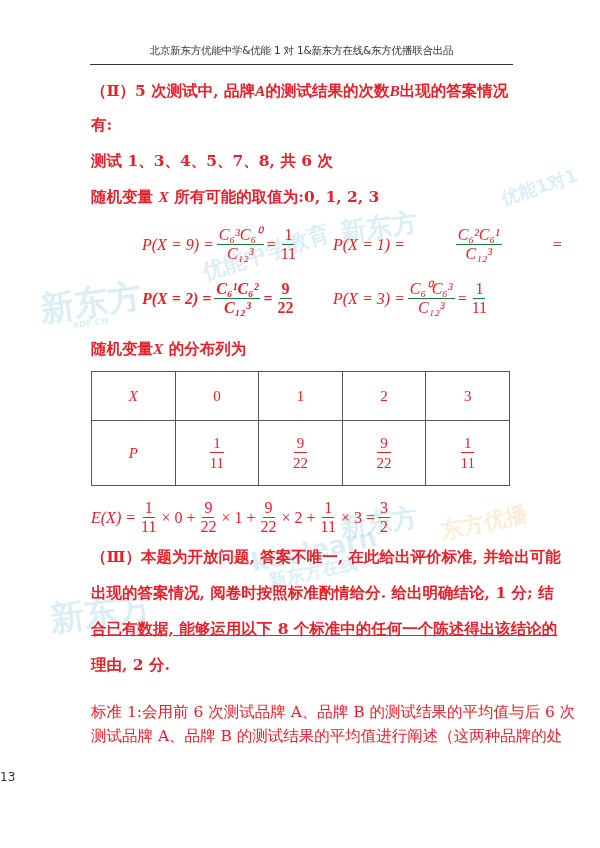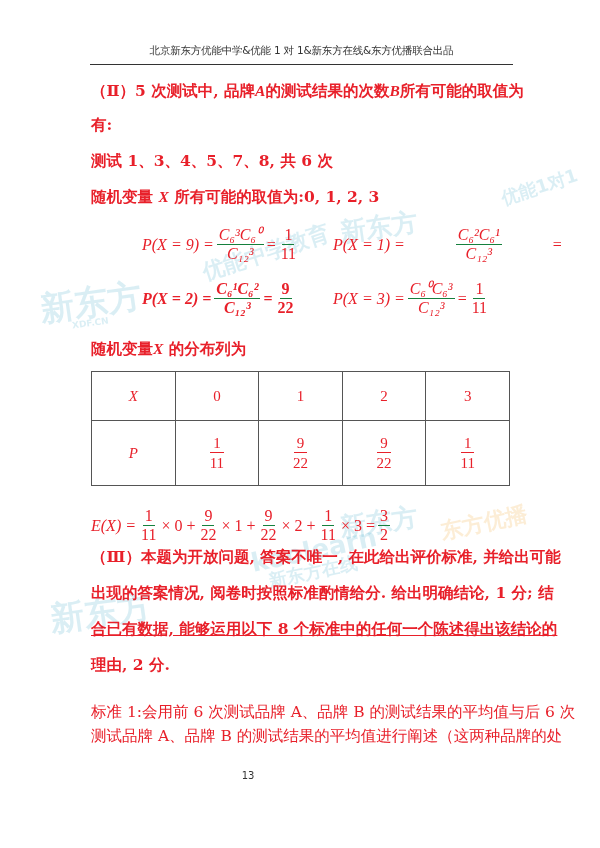--- a/index.html
+++ b/index.html
@@ -47,7 +47,7 @@
 <div class="header-rule"></div>
 
 <div class="line bold" style="top:81px;">
-  <span>（Ⅱ）5 次测试中, 品牌</span><i class="v">A</i><span>的测试结果的次数</span><i class="v">B</i><span>所有可能的取值为</span>
+  <span>（Ⅱ）5 次测试中, 品牌</span><i class="v">A</i><span>的测试结果的次数</span><i class="v">B</i><span>出现的答案情况</span>
 </div>
 <div class="line bold" style="top:115px;">有:</div>
 <div class="line bold" style="top:151px;">测试 1、3、4、5、7、8, 共 6 次</div>

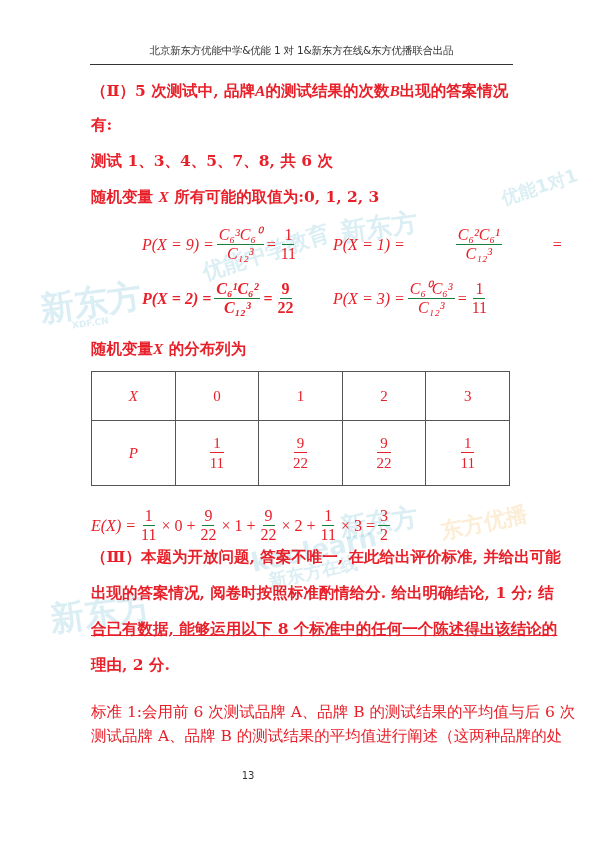--- a/index.html
+++ b/index.html
@@ -139,7 +139,7 @@
 </tbody>
   </table>
 
-<div class="formula" style="left:91px;top:499px;margin-top:8px;">
+<div class="formula" style="left:91px;top:499px;">
   <i>E(X) =</i>
   <span class="frac">
       <span class="num">1</span>

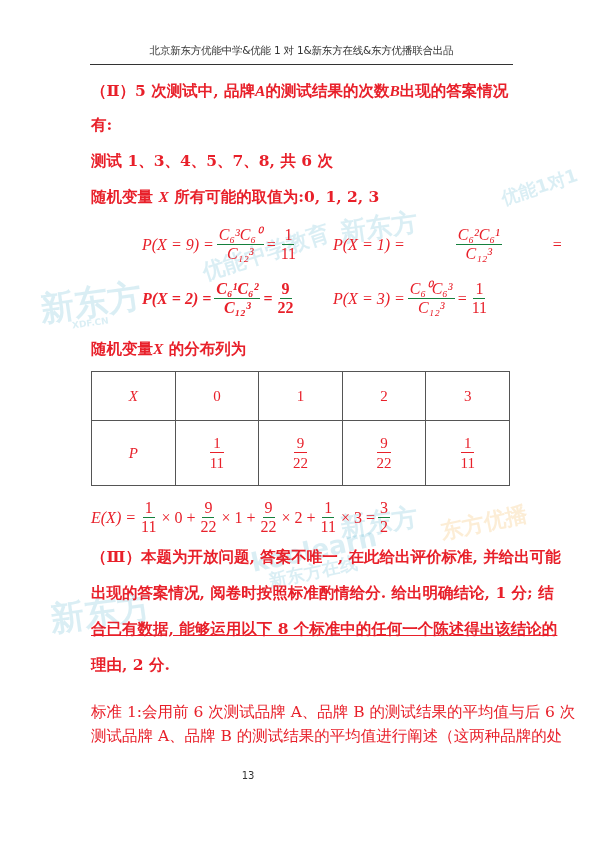--- a/index.html
+++ b/index.html
@@ -24,8 +24,8 @@
   .cellfrac { display:inline-flex; flex-direction:column; align-items:center; }
   .cellfrac span:first-child { border-bottom:1px solid #e8202a; padding:0 3px; line-height:18px; }
   .cellfrac span:last-child { line-height:20px; }
-  .pagenum { position:absolute; left:0; width:496px; top:770px; text-align:center;
-             font-family:"DejaVu Sans","Liberation Sans",sans-serif; font-size:10px; color:#333; }
+  .pagenum { position:absolute; left:0; width:496px; top:770px; text-align:left;
+             font-family:"DejaVu Sans","Liberation Sans",sans-serif; font-size:12px; color:#333; }
   .wm { position:absolute; font-family:"DejaVu Sans","Liberation Sans",sans-serif; font-weight:bold;
         opacity:0.18; white-space:nowrap; pointer-events:none; }
 </style>

